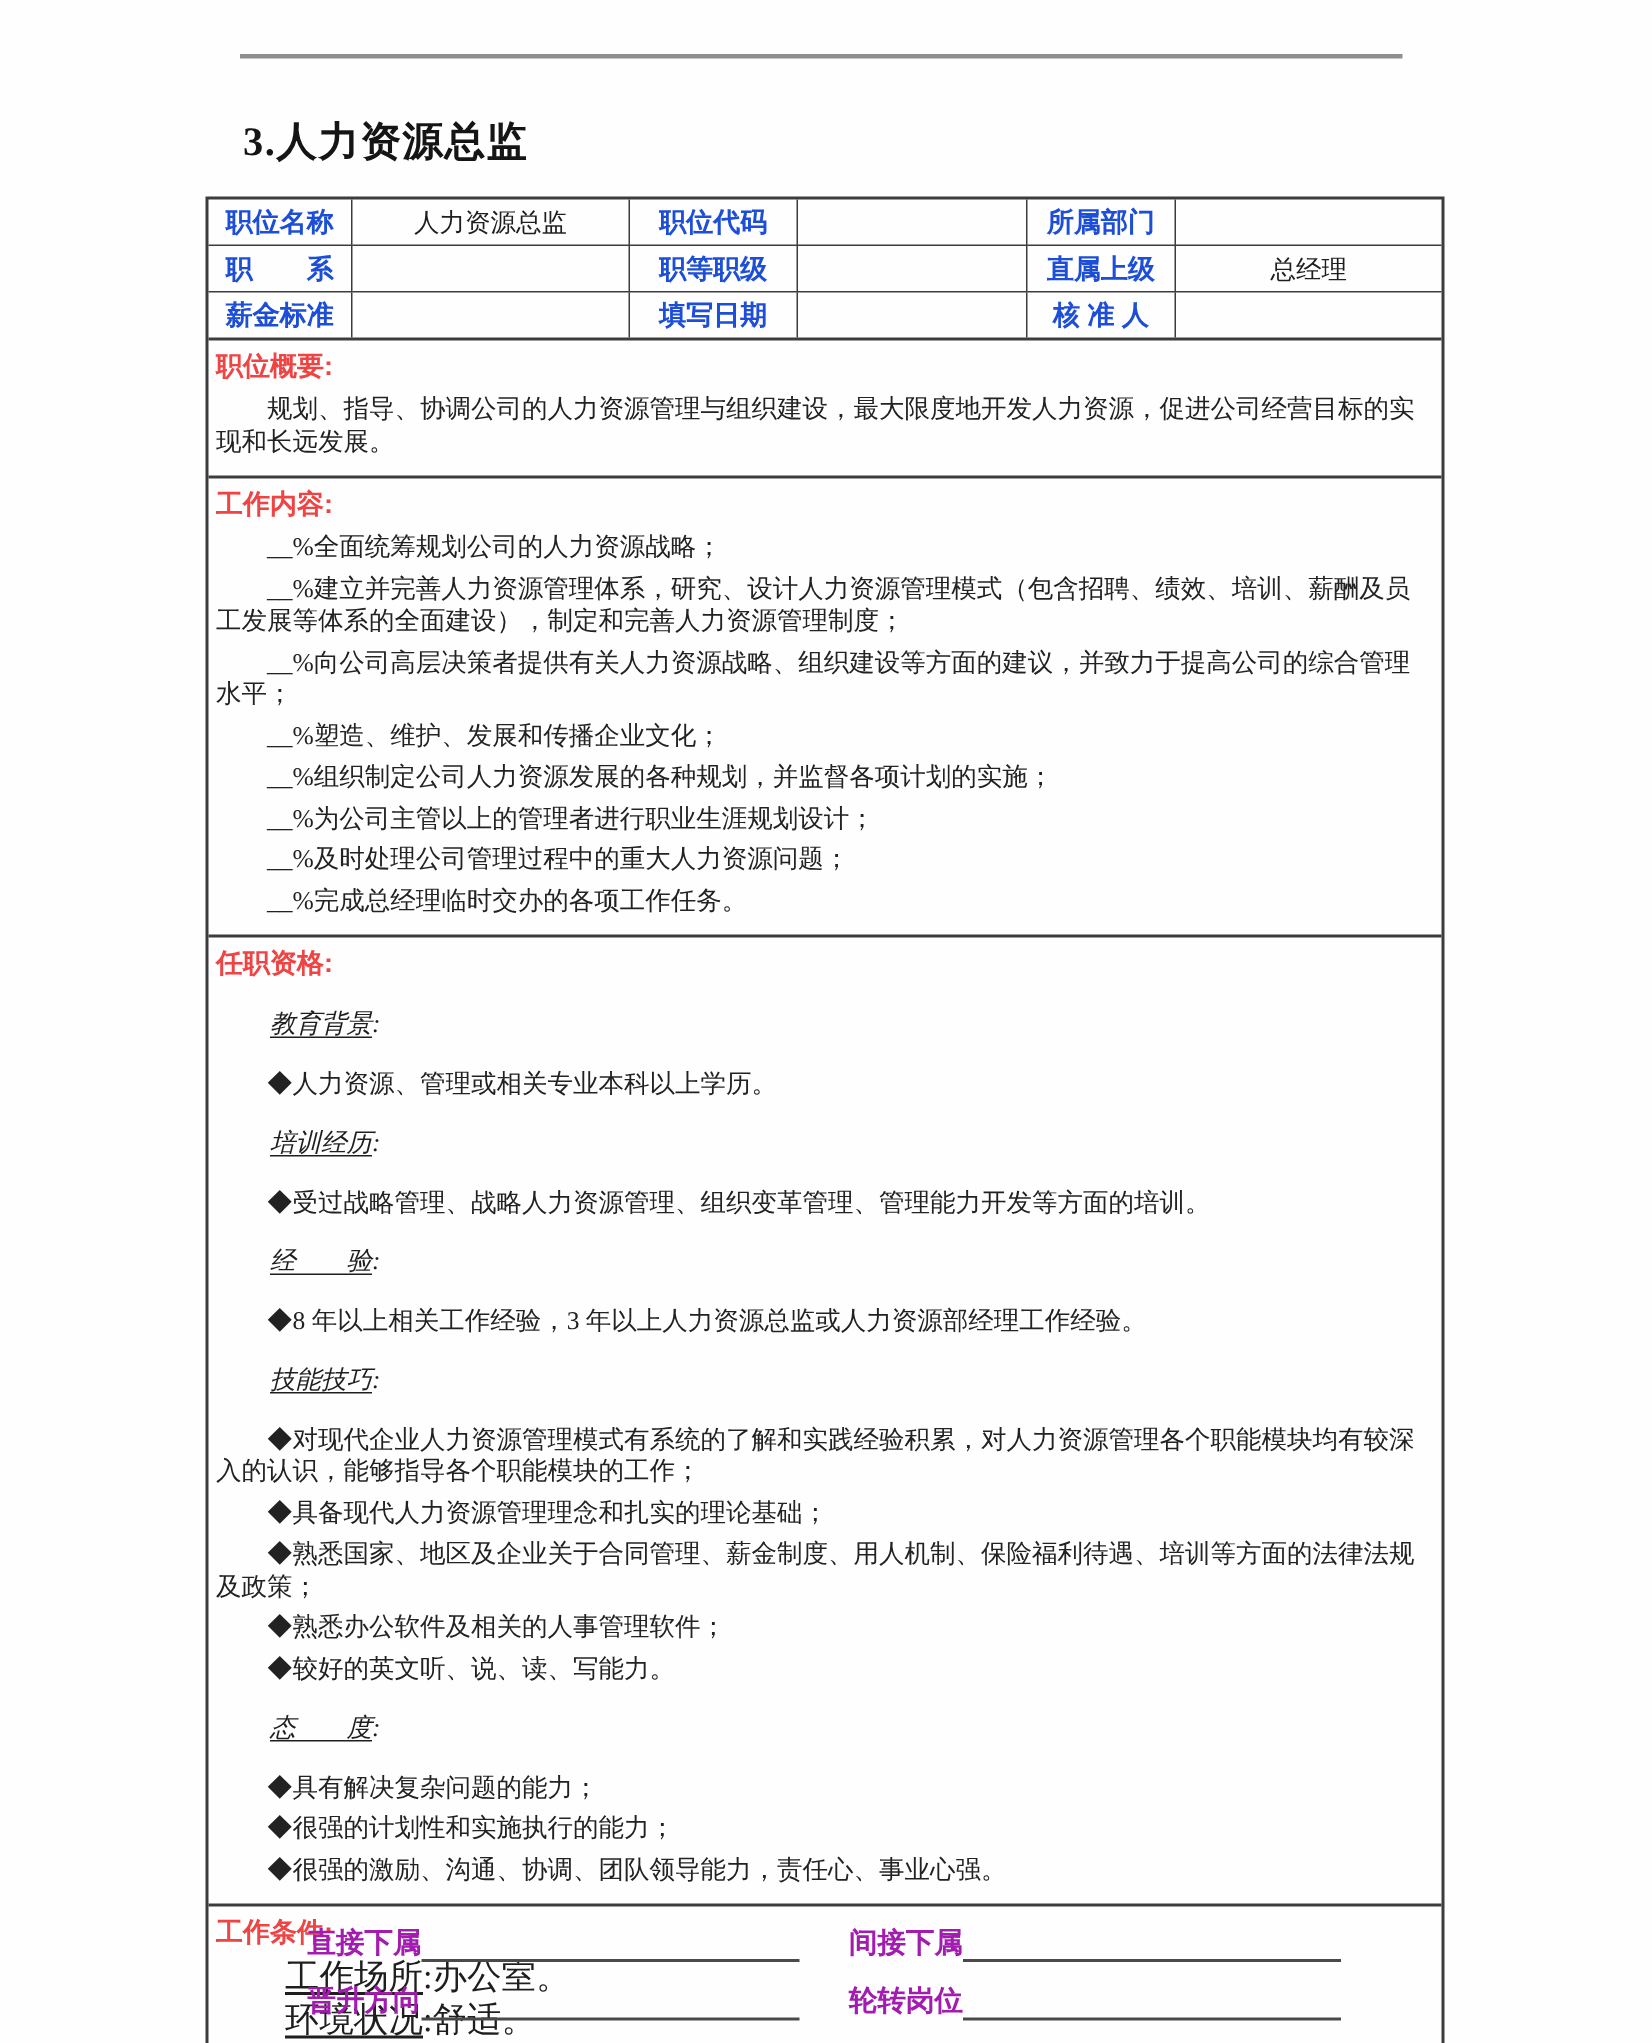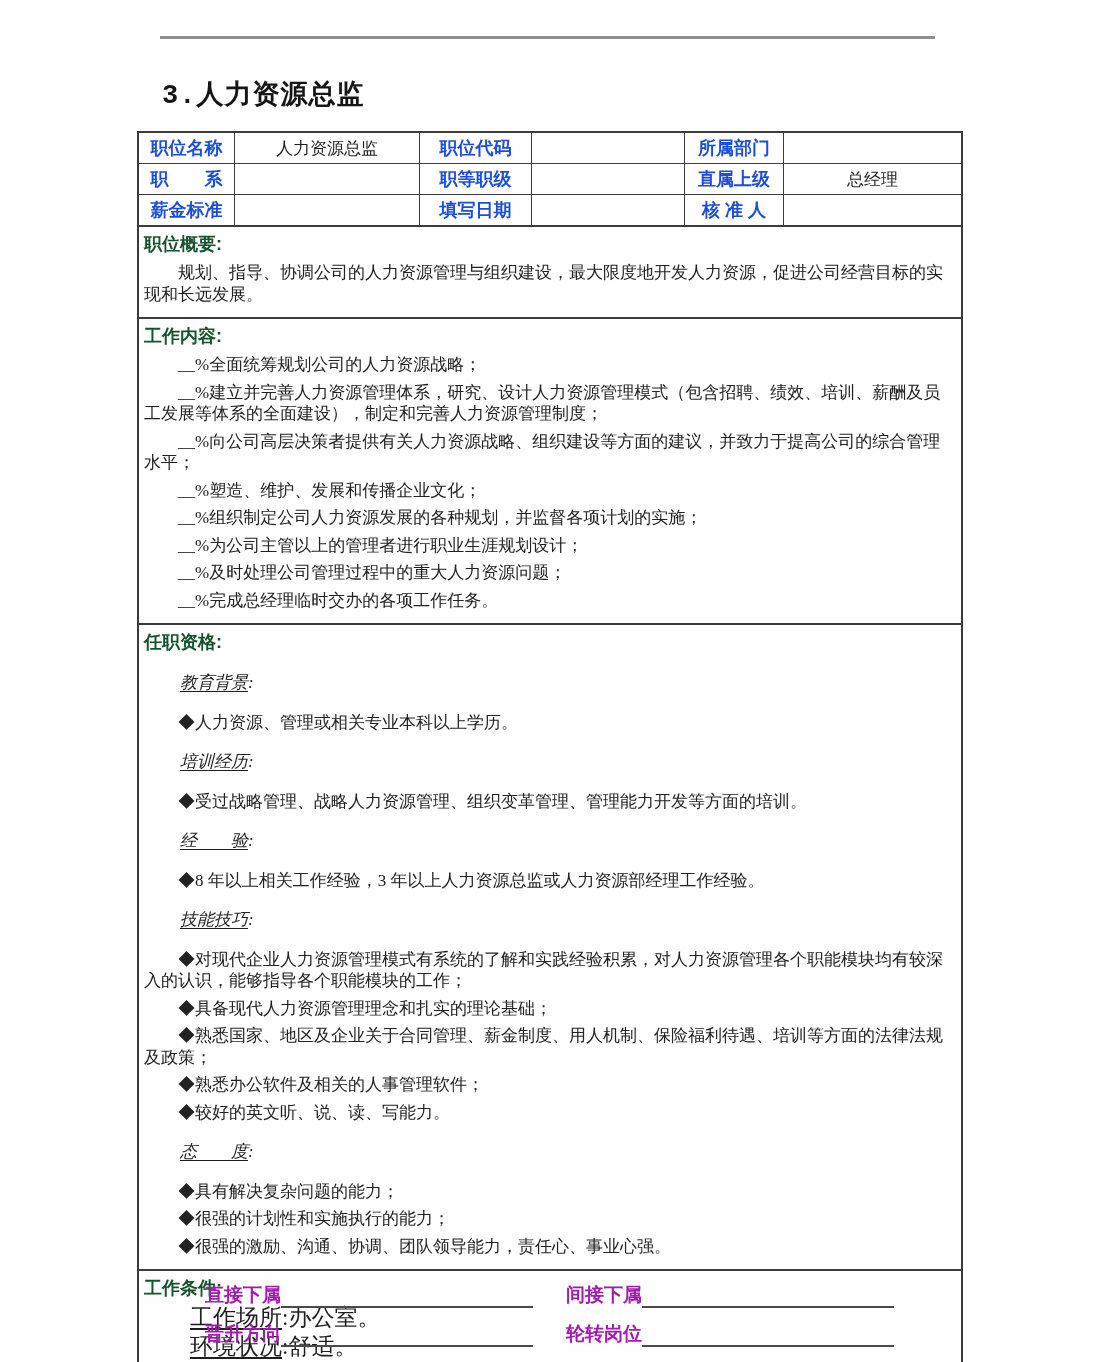--- a/index.html
+++ b/index.html
@@ -17,7 +17,7 @@
   }
   .title{
     position:absolute;top:76px;left:162px;margin:0;
-    font-family:Liberation Mono, monospace;
+    font-family:Liberation Serif, serif;
     font-weight:bold;font-size:27px;color:#151515;
     letter-spacing:1px;
   }

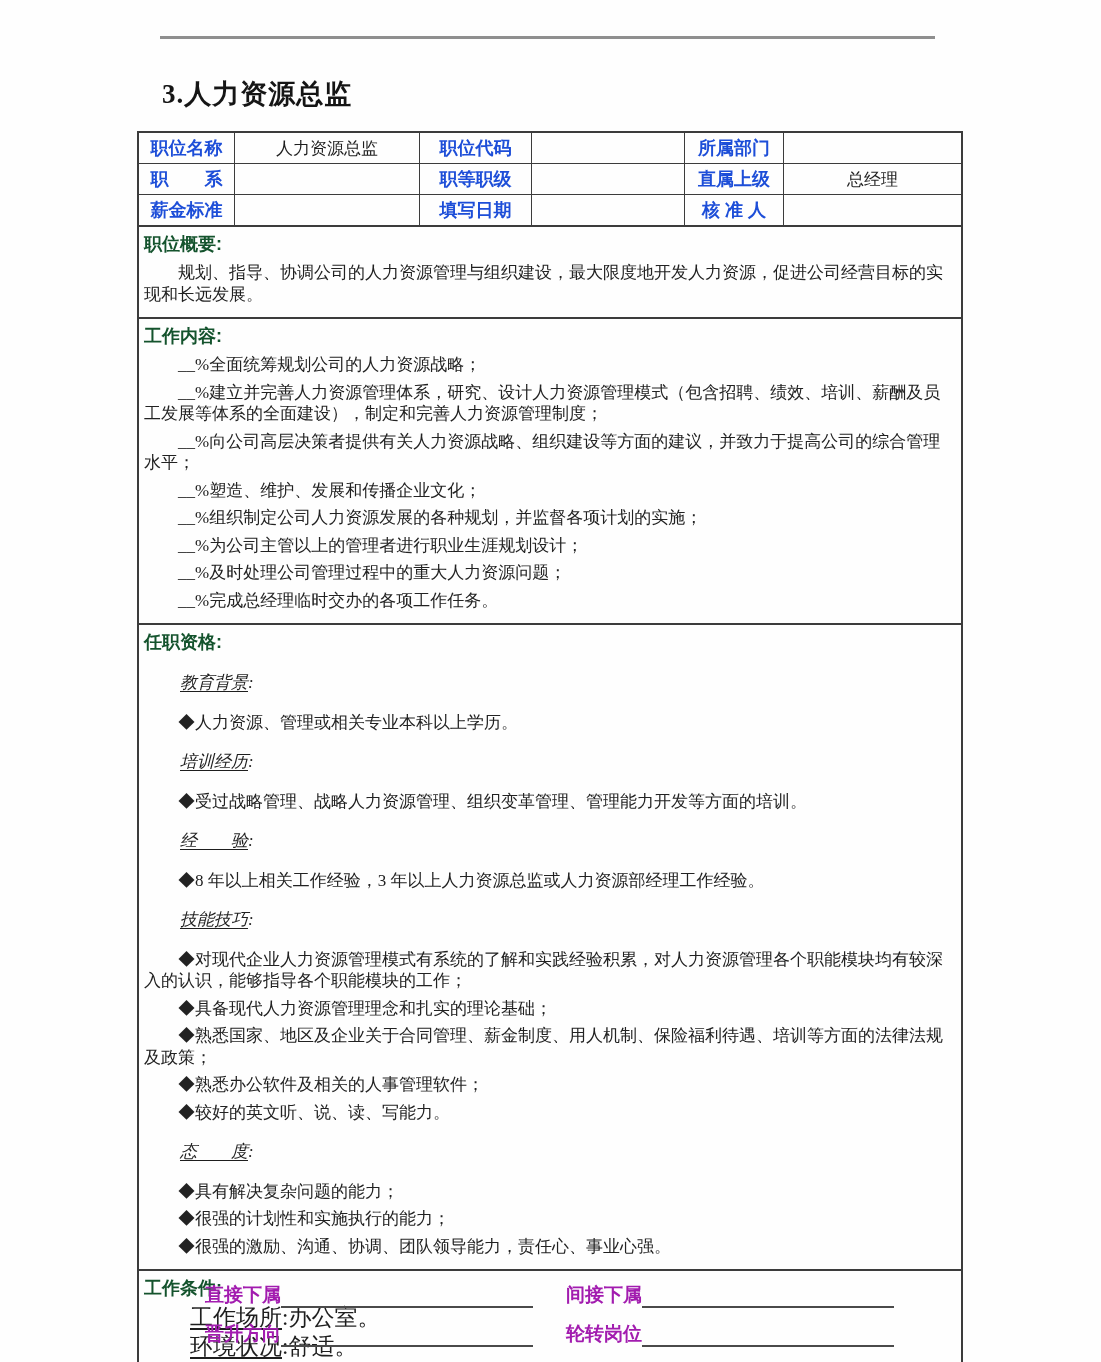--- a/index.html
+++ b/index.html
@@ -47,7 +47,7 @@
   }
   .section h2{
     font-family:"Liberation Sans", sans-serif;
-    font-weight:bold;font-size:18px;color:#14532d;
+    font-weight:bold;font-size:18px;color:#ef4444;
     margin:3px 0 4px 0;line-height:23px;
   }
   .para{

